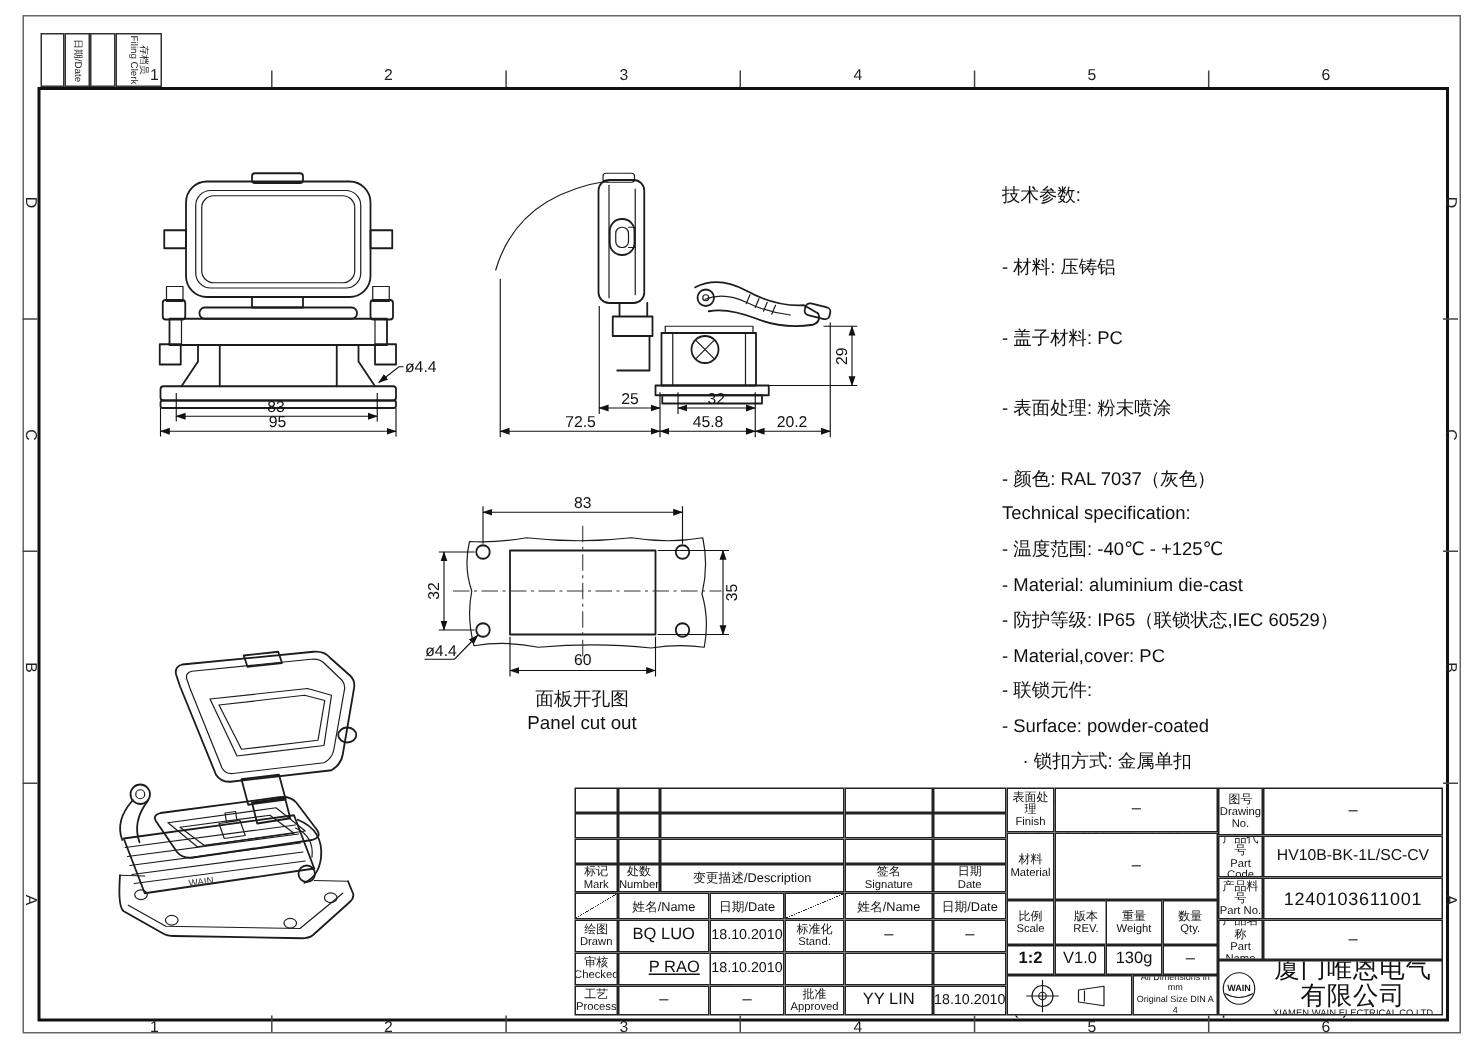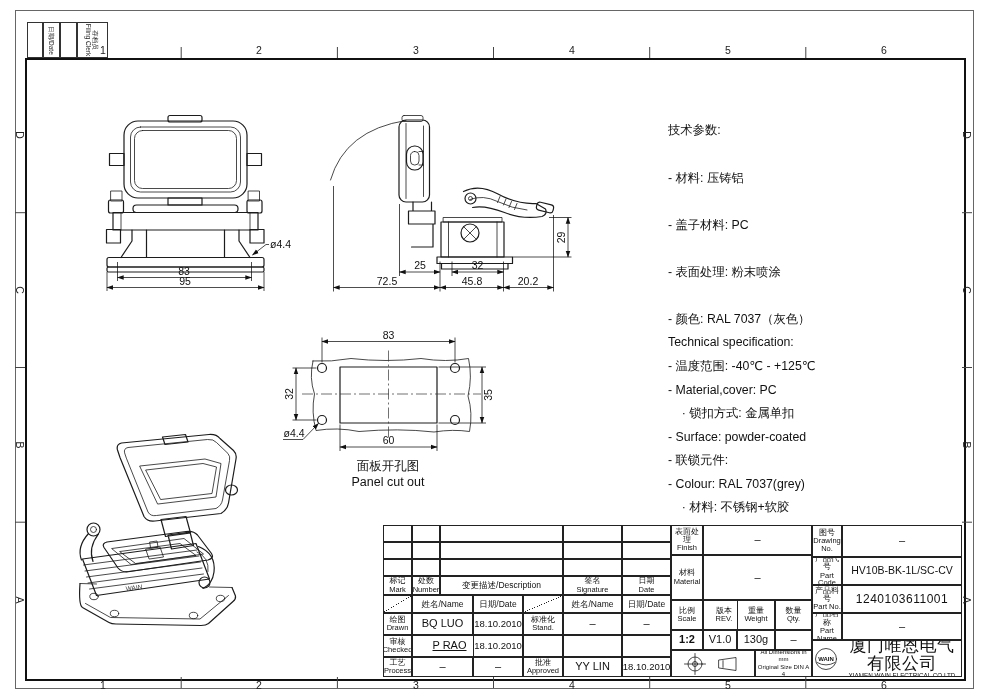--- a/index.html
+++ b/index.html
@@ -96,6 +96,7 @@
   </div>
   <div class="abs spec" style="left:668px;top:304px;">
     <div>Technical specification:</div>
+    <div>- Material: aluminium die-cast</div>
     <div>- Material,cover: PC</div>
     <div>- Surface: powder-coated</div>
     <div>- Colour: RAL 7037(grey)</div>

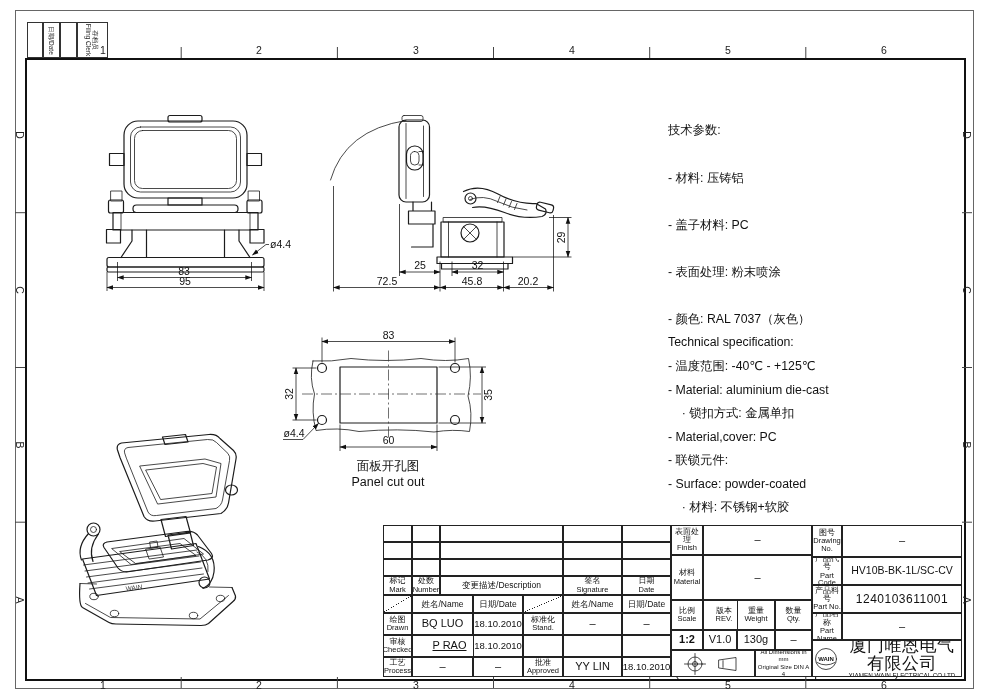--- a/index.html
+++ b/index.html
@@ -88,6 +88,7 @@
     <div>- 表面处理: 粉末喷涂</div>
     <div>- 颜色: RAL 7037（灰色）</div>
     <div>- 温度范围: -40℃ - +125℃</div>
+    <div>- 防护等级: IP65（联锁状态,IEC 60529）</div>
     <div>    · 锁扣方式: 金属单扣</div>
     <div>- 联锁元件:</div>
     <div>    · 材料: 不锈钢+软胶</div>

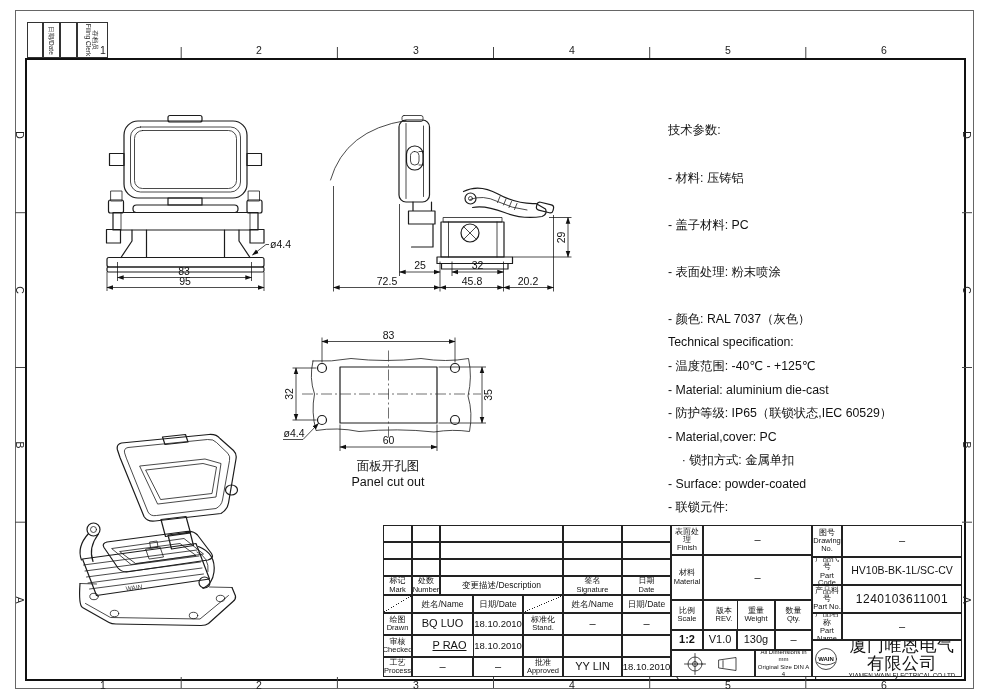--- a/index.html
+++ b/index.html
@@ -89,8 +89,8 @@
     <div>- 颜色: RAL 7037（灰色）</div>
     <div>- 温度范围: -40℃ - +125℃</div>
     <div>- 防护等级: IP65（联锁状态,IEC 60529）</div>
+    <div>- 联锁元件:</div>
     <div>    · 锁扣方式: 金属单扣</div>
-    <div>- 联锁元件:</div>
     <div>    · 材料: 不锈钢+软胶</div>
     <div>- 密封元件: NBR</div>
     <div>- 出线方向: 底部出线</div>

